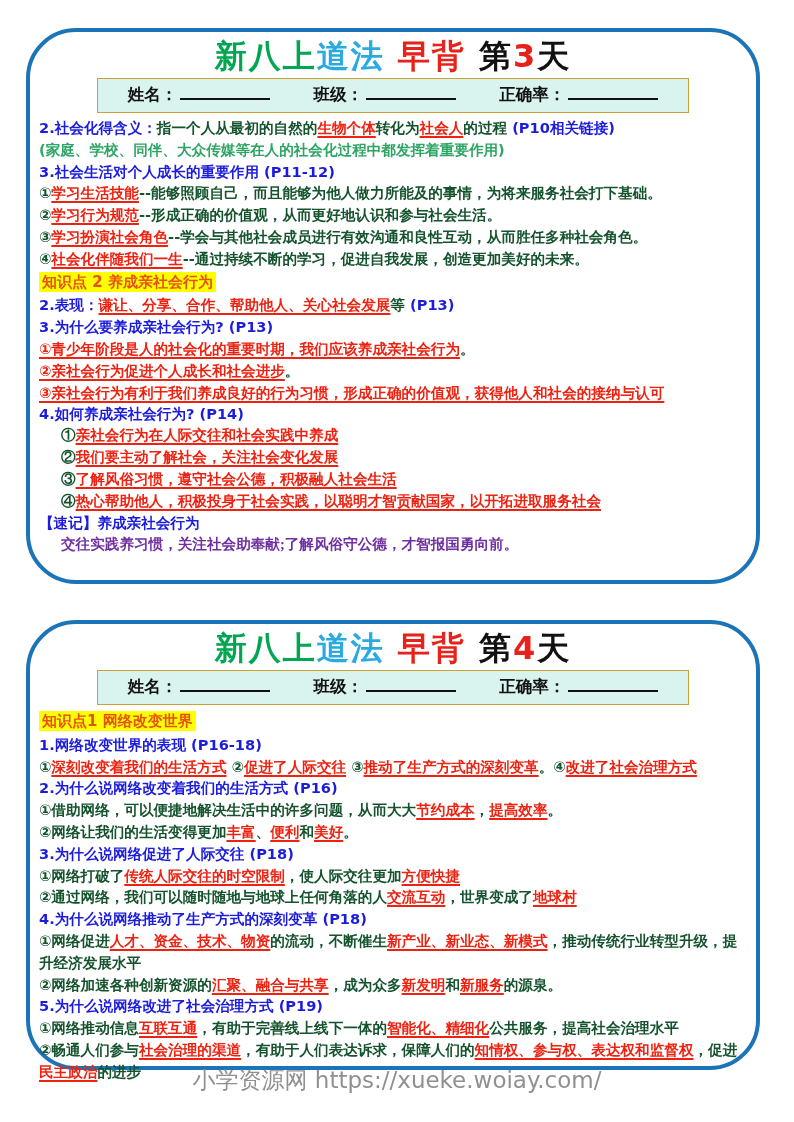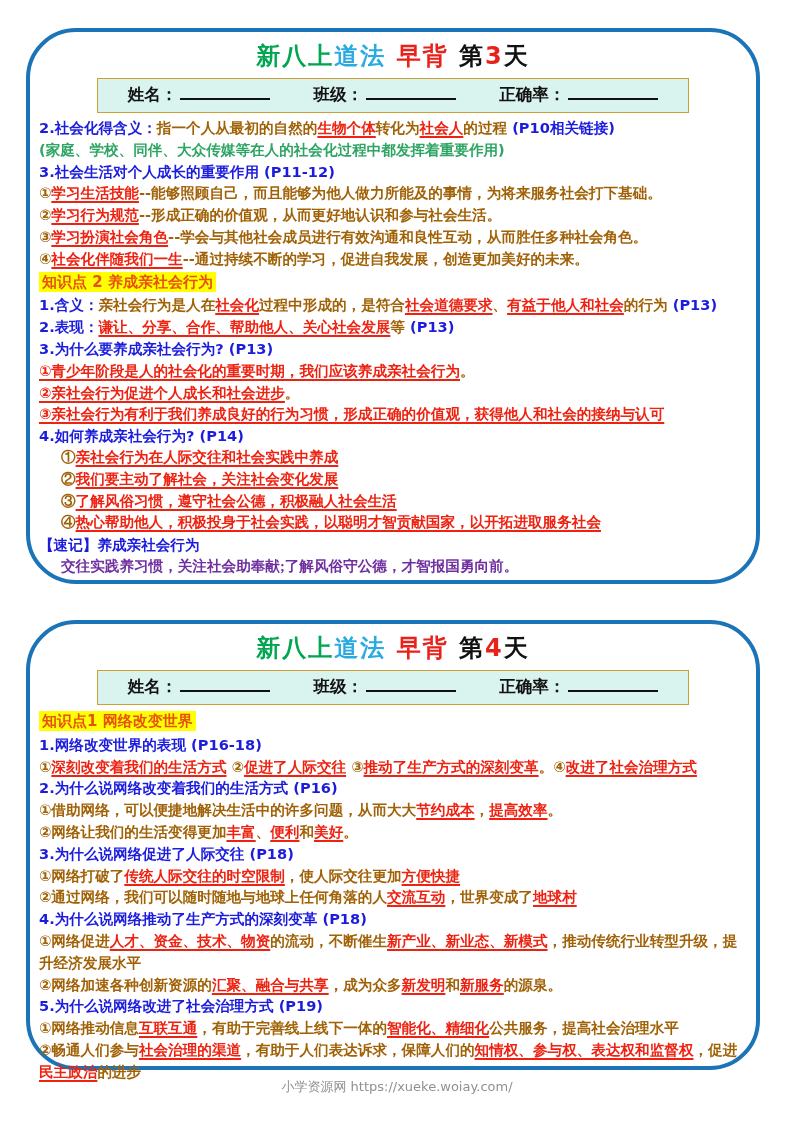--- a/index.html
+++ b/index.html
@@ -9,7 +9,7 @@
         background:#ffffff;box-sizing:border-box;}
   .card1{top:28px;height:556px;}
   .card2{top:620px;height:450px;}
-  .card-title{text-align:center;font-size:24px;letter-spacing:2px;margin-top:7px;line-height:34px;}
+  .card-title{text-align:center;font-size:32px;letter-spacing:2px;margin-top:7px;line-height:34px;}
   .tg{color:#00a651}.tb{color:#29abe2}.tr{color:#e8221a}.tk{color:#111111}.trd{color:#e8221a}
   .form-row{width:79%;margin:5px auto 3px auto;background:#d9f3ee;border:1px solid #cf9f33;
             display:flex;justify-content:space-around;align-items:flex-start;

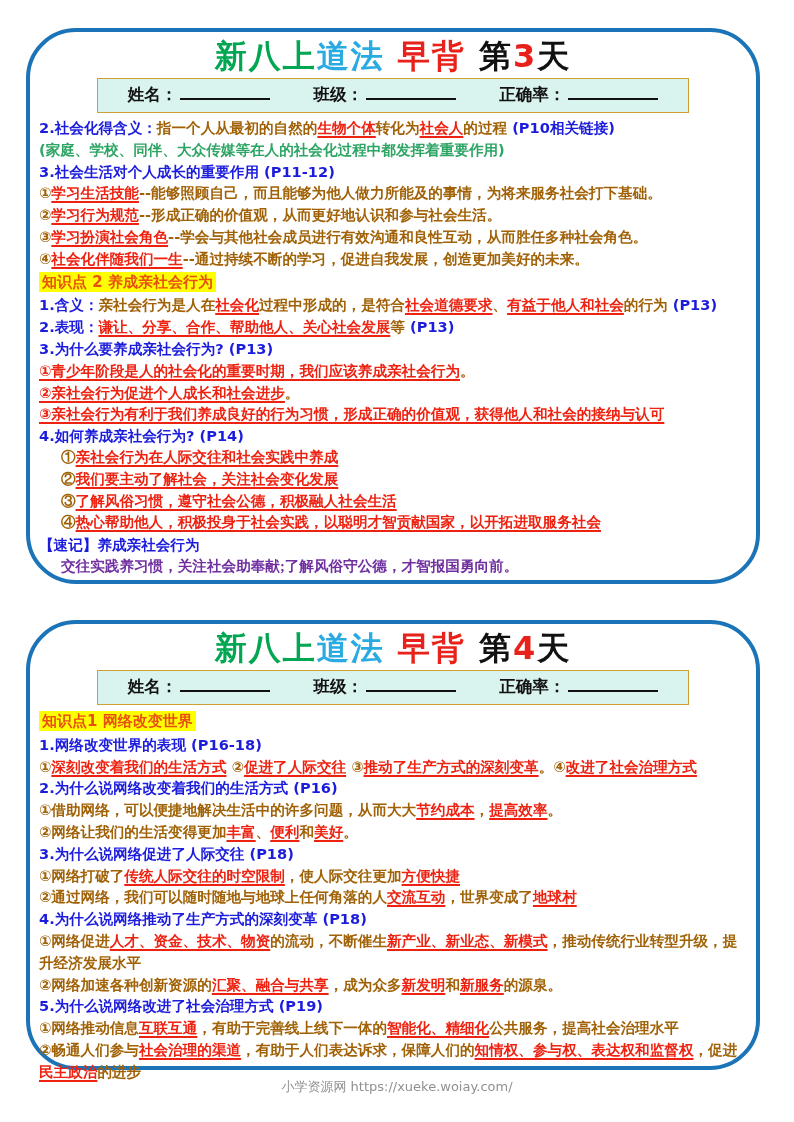--- a/index.html
+++ b/index.html
@@ -22,7 +22,7 @@
   .center{text-align:center;}
   .hl-line{margin:1px 0;}
   .b{color:#1c1cdd;}
-  .k{color:#a16207;}
+  .k{color:#14532d;}
   .ru{color:#ee2211;text-decoration:underline;text-decoration-thickness:1.5px;text-underline-offset:3px;}
   .g{color:#2fa565;text-align:center;}
   .p{color:#7030a0;}

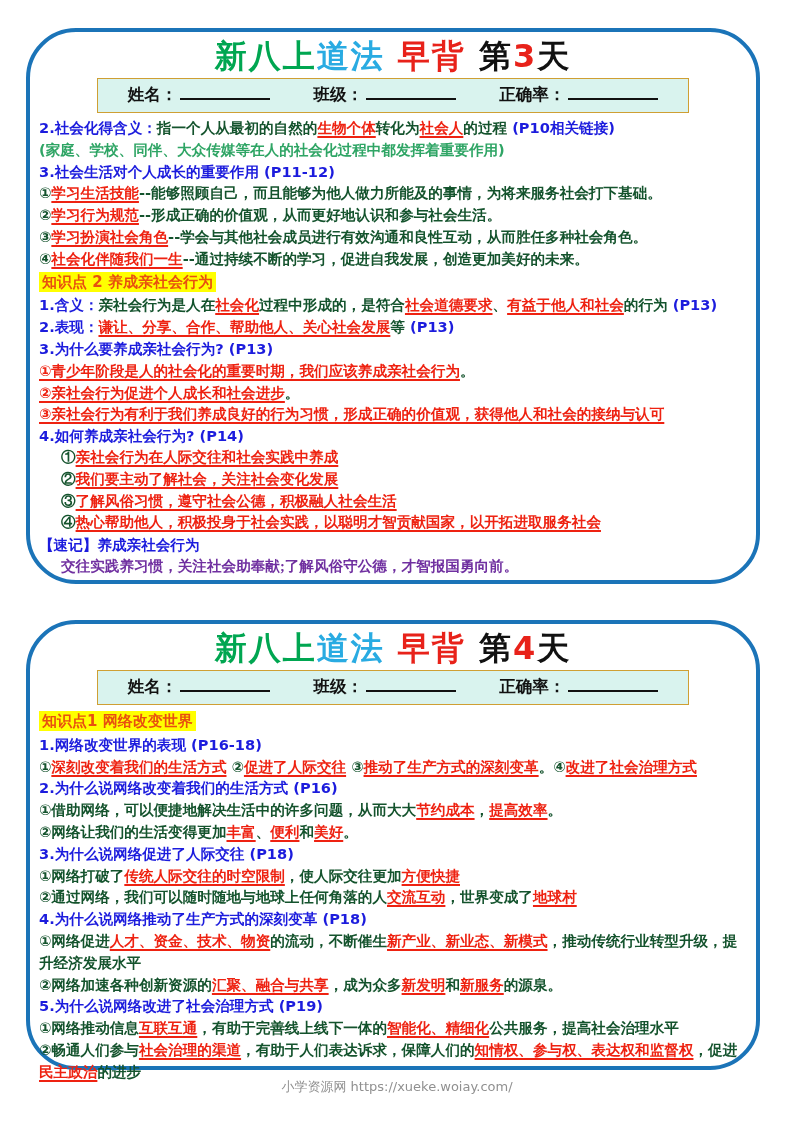--- a/index.html
+++ b/index.html
@@ -52,7 +52,6 @@
         <div class="line"><span class="k">③</span><span class="ru">学习扮演社会角色</span><span class="k">--学会与其他社会成员进行有效沟通和良性互动，从而胜任多种社会角色。</span></div>
         <div class="line"><span class="k">④</span><span class="ru">社会化伴随我们一生</span><span class="k">--通过持续不断的学习，促进自我发展，创造更加美好的未来。</span></div>
         <div class="line hl-line"><span class="hl">知识点 2 养成亲社会行为</span></div>
-        <div class="line"><span class="b">1.含义：</span><span class="k">亲社会行为是人在</span><span class="ru">社会化</span><span class="k">过程中形成的，是符合</span><span class="ru">社会道德要求</span><span class="k">、</span><span class="ru">有益于他人和社会</span><span class="k">的行为 </span><span class="b">(P13)</span></div>
         <div class="line"><span class="b">2.表现：</span><span class="ru">谦让、分享、合作、帮助他人、关心社会发展</span><span class="k">等 </span><span class="b">(P13)</span></div>
         <div class="line"><span class="b">3.为什么要养成亲社会行为? (P13)</span></div>
         <div class="line"><span class="ru">①青少年阶段是人的社会化的重要时期，我们应该养成亲社会行为</span><span class="k">。</span></div>

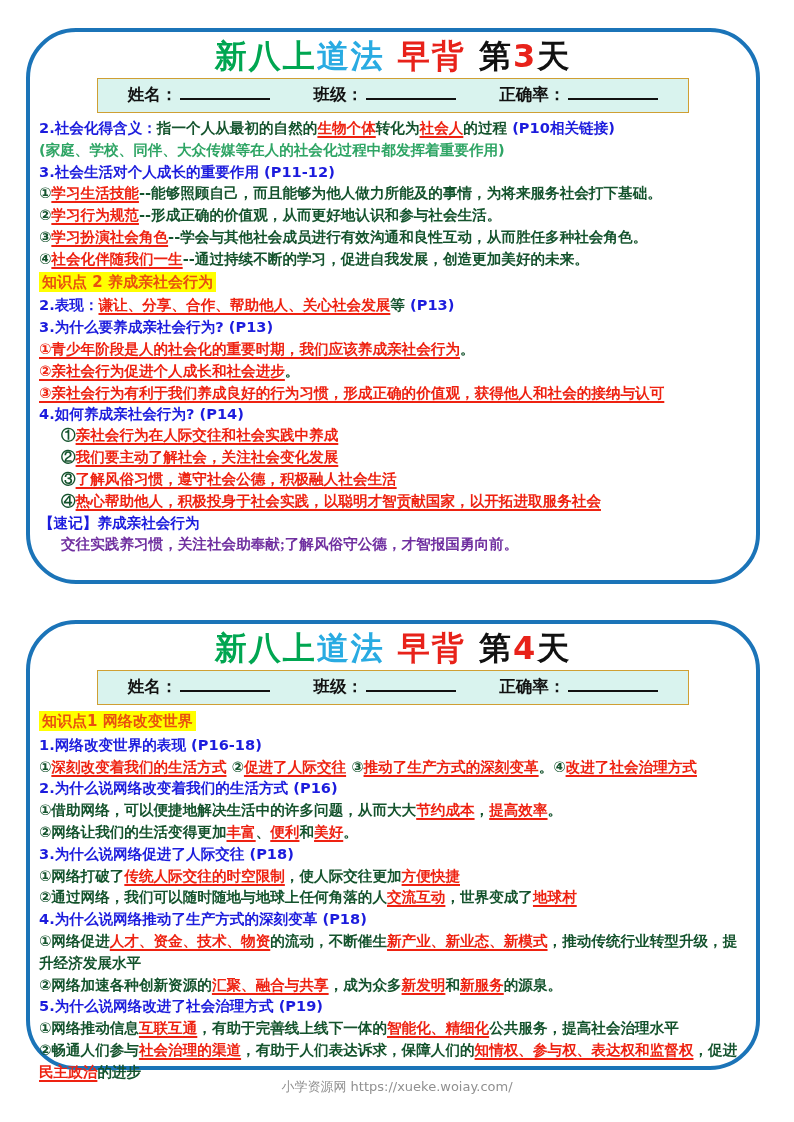--- a/index.html
+++ b/index.html
@@ -29,7 +29,7 @@
   .rc{color:#e8221a;font-size:15.5px;letter-spacing:1px;}
   .hl{background:#ffff00;color:#e8500f;padding:1px 3px;font-size:15px;}
   .footer{position:absolute;left:0;right:0;bottom:26px;text-align:center;
-          color:#909090;font-size:13px;font-weight:400;}
+          color:#909090;font-size:23px;font-weight:400;}
 </style>
 </head>
 <body>

